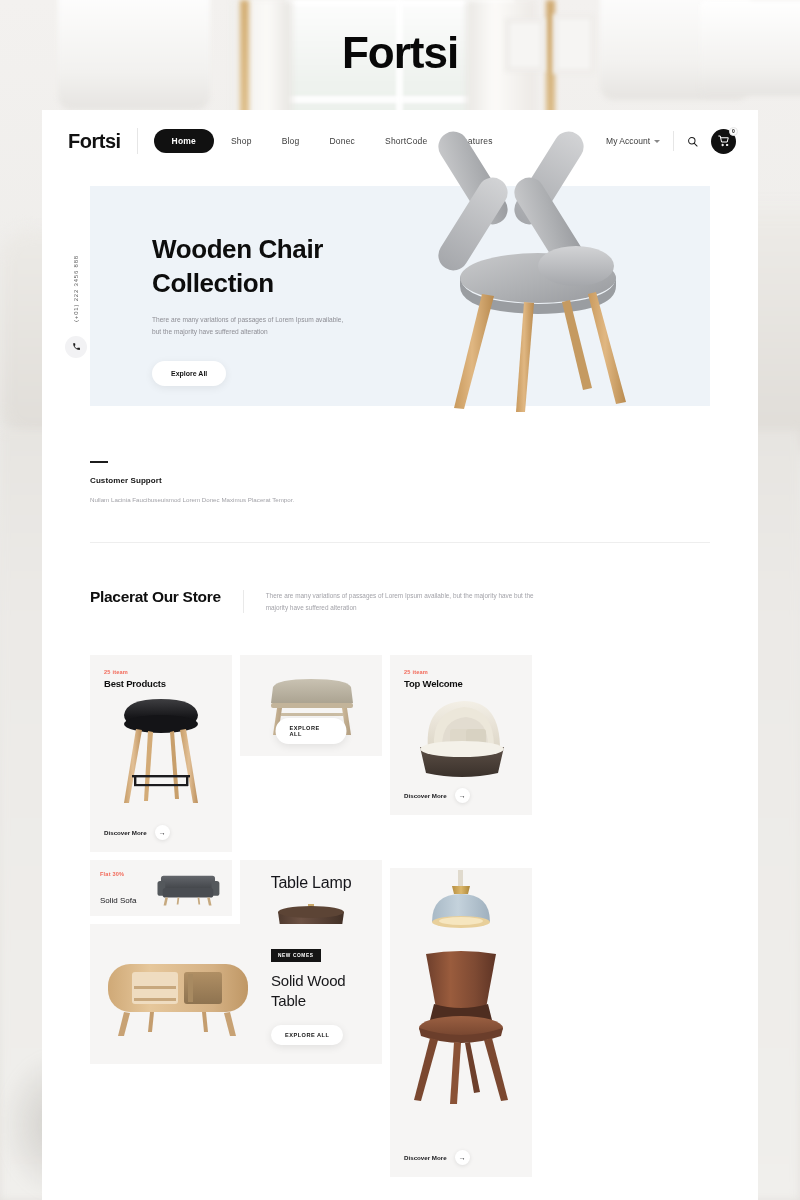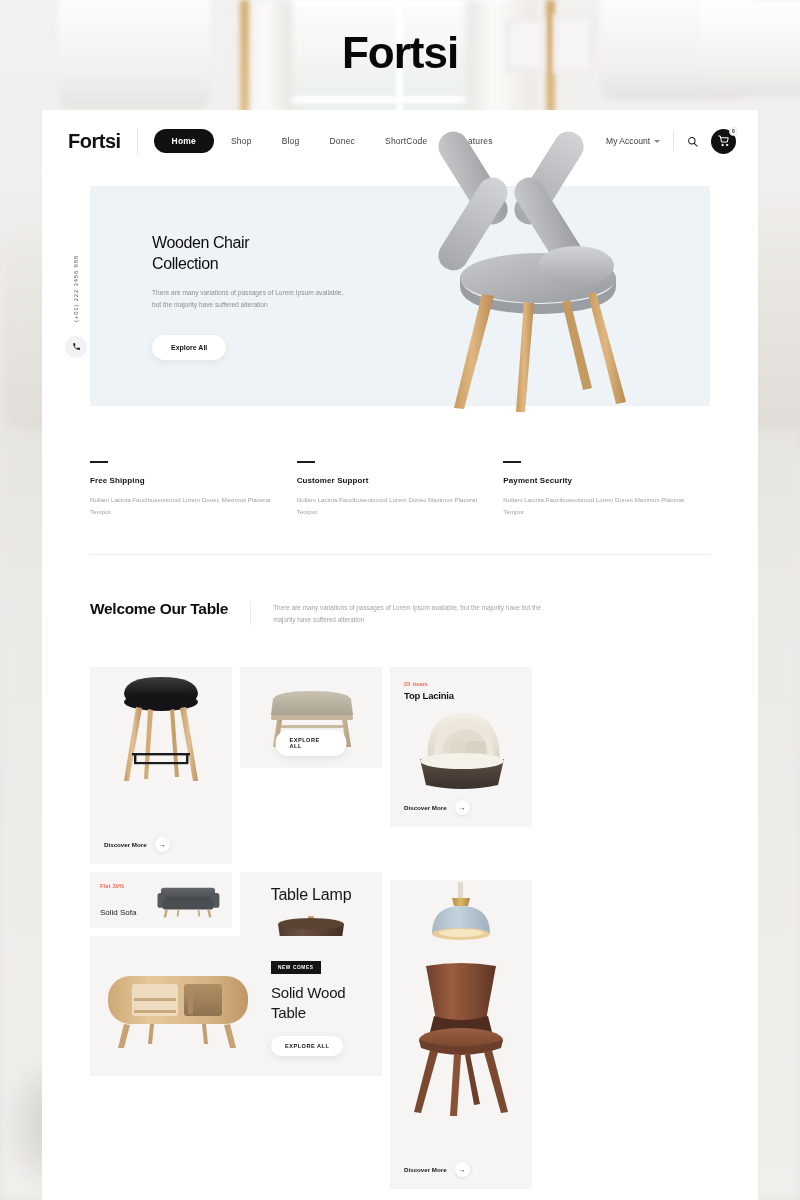--- a/index.html
+++ b/index.html
@@ -141,7 +141,7 @@
     background: #eef3f8; position: relative; overflow: visible;
   }
   .hero-copy { padding: 46px 0 0 62px; position: relative; z-index: 3; max-width: 260px; }
-  .hero-title { font-size: 16px; font-weight: 400; line-height: 1.32; color: #0d0d0d; letter-spacing: -.4px; }
+  .hero-title { font-size: 26px; font-weight: 700; line-height: 1.32; color: #0d0d0d; letter-spacing: -.4px; }
   .hero-text { margin-top: 13px; font-size: 6.6px; line-height: 1.85; color: #8e8e95; max-width: 215px; }
   .hero-btn {
     margin-top: 23px; display: inline-block; background: #fff; color: #141414;

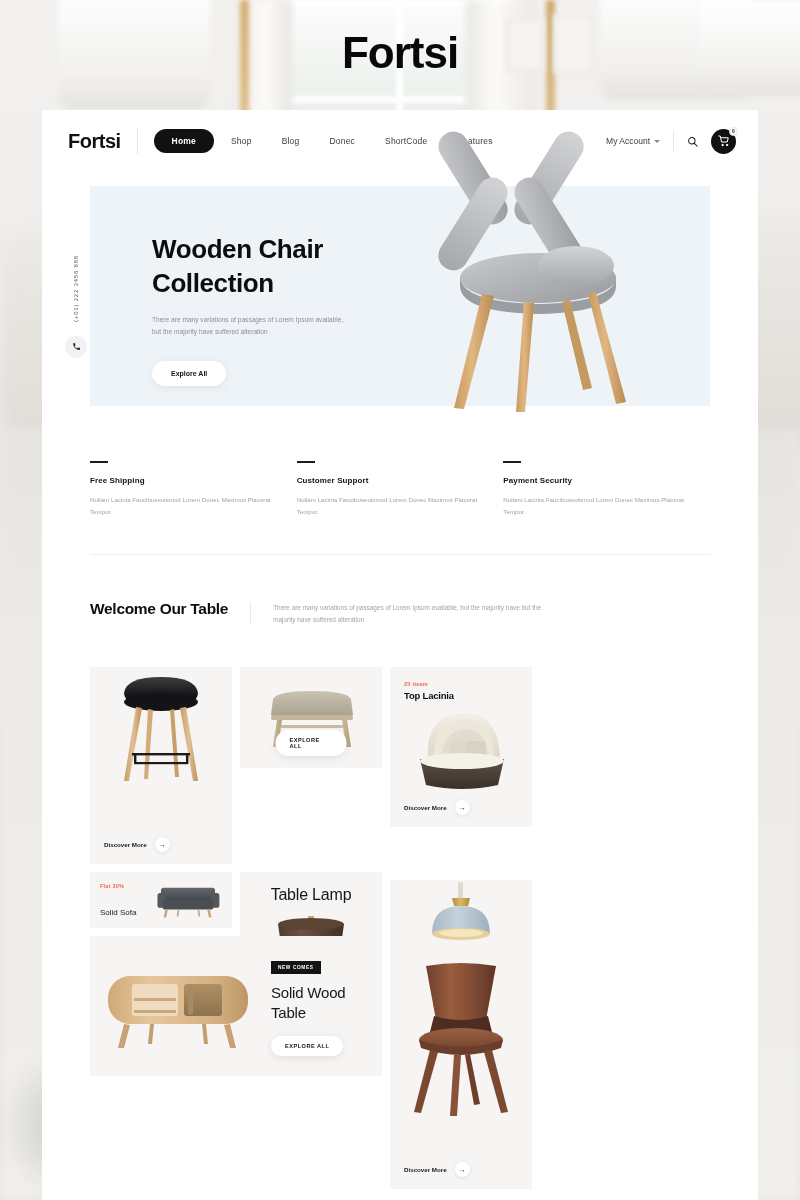--- a/index.html
+++ b/index.html
@@ -340,11 +340,6 @@
   </div>
 
   <div class="features">
-    <div class="feature">
-      <div class="feature-rule"></div>
-      <div class="feature-title">Free Shipping</div>
-      <div class="feature-text">Nullam Lacinia Faucibuseuismod Lorem Donec Maximus Placerat Tempor.</div>
-    </div>
     <div class="feature">
       <div class="feature-rule"></div>
       <div class="feature-title">Customer Support</div>

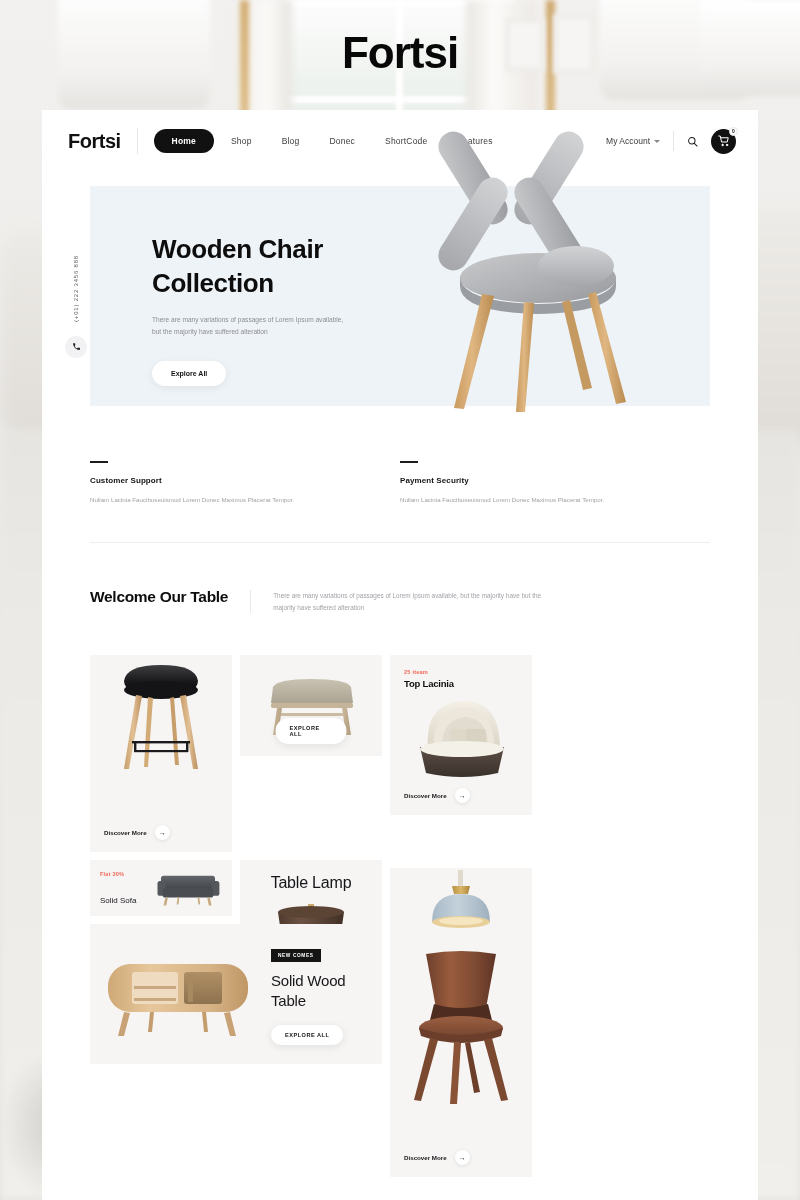--- a/index.html
+++ b/index.html
@@ -343,11 +343,6 @@
     <div class="feature">
       <div class="feature-rule"></div>
       <div class="feature-title">Customer Support</div>
-      <div class="feature-text">Nullam Lacinia Faucibuseuismod Lorem Donec Maximus Placerat Tempor.</div>
-    </div>
-    <div class="feature">
-      <div class="feature-rule"></div>
-      <div class="feature-title">Payment Security</div>
       <div class="feature-text">Nullam Lacinia Faucibuseuismod Lorem Donec Maximus Placerat Tempor.</div>
     </div>
   </div>

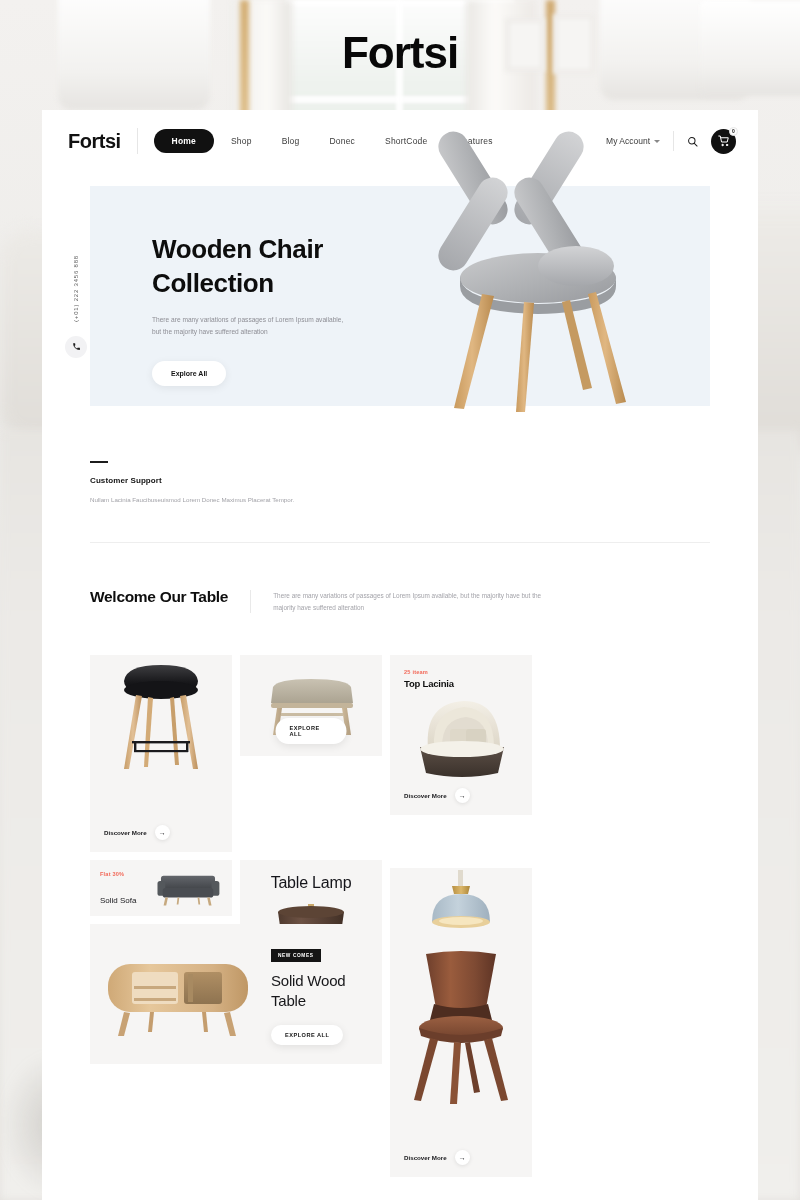--- a/index.html
+++ b/index.html
@@ -350,7 +350,7 @@
   <div class="section-divider"></div>
 
   <div class="welcome">
-    <div class="welcome-title">Welcome Our Table</div>
+    <div class="welcome-title">Placerat Our Store</div>
     <div class="welcome-bar"></div>
     <div class="welcome-text">There are many variations of passages of Lorem Ipsum available, but the majority have but the majority have suffered alteration</div>
   </div>

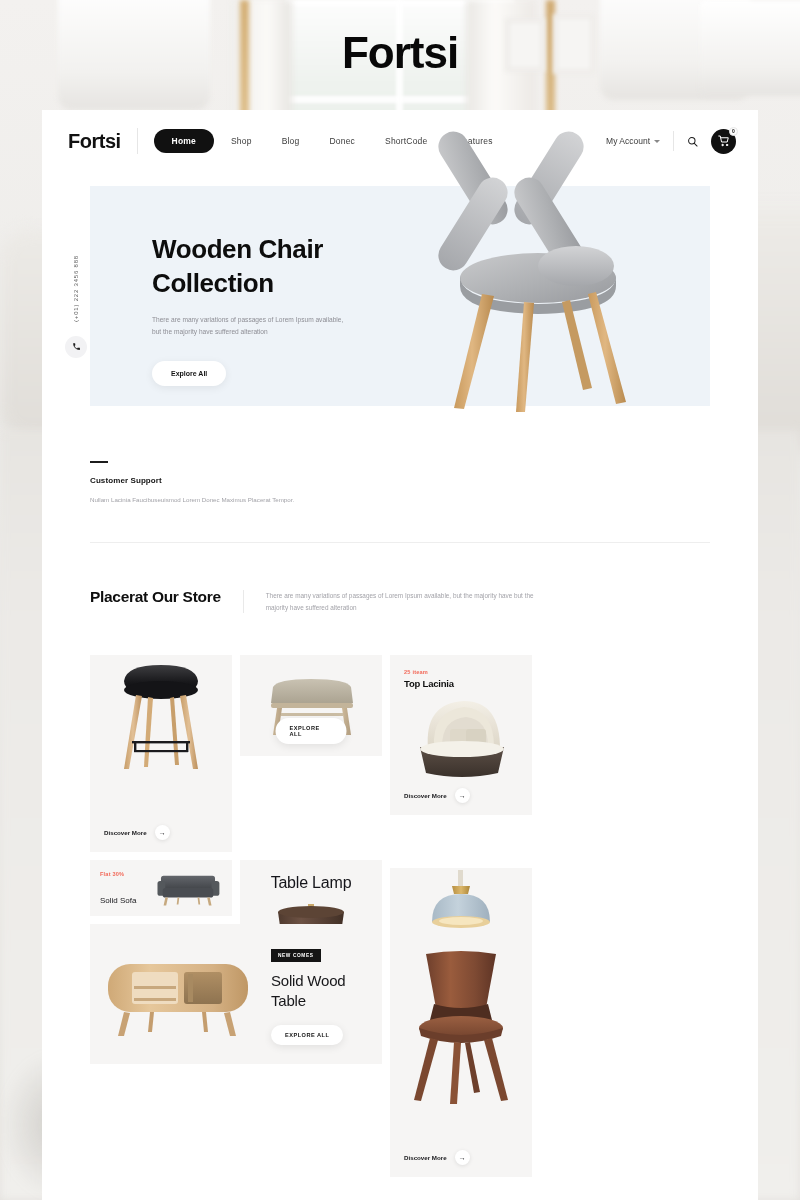--- a/index.html
+++ b/index.html
@@ -358,6 +358,10 @@
   <div class="grid">
 
     <div class="card c-best">
+      <div class="card-pad">
+        <div class="card-tag">25 iteam</div>
+        <div class="card-title">Best Products</div>
+      </div>
       <svg viewBox="0 0 142 120" style="width:142px;height:120px;margin-top:2px">
         <defs>
           <linearGradient id="stoolseat" x1="0" y1="0" x2="0" y2="1">

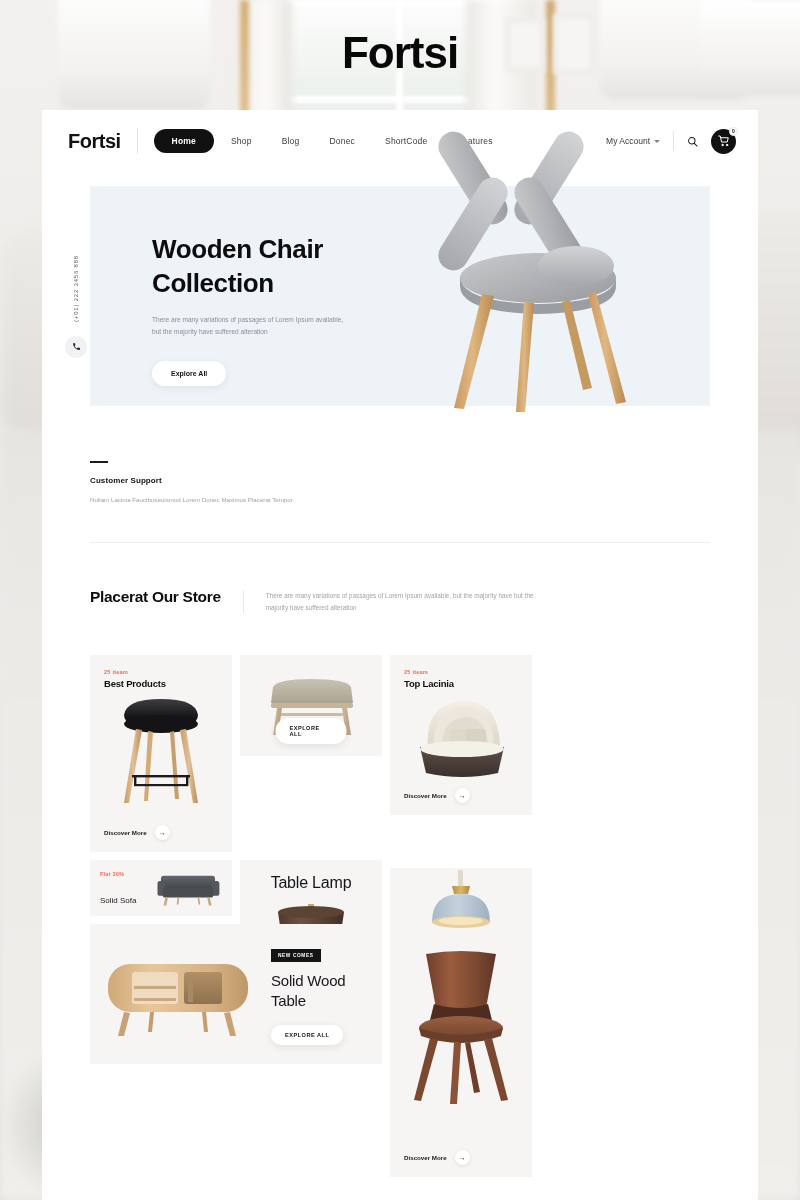--- a/index.html
+++ b/index.html
@@ -416,7 +416,7 @@
     <div class="card c-top">
       <div class="card-pad">
         <div class="card-tag">25 iteam</div>
-        <div class="card-title">Top Lacinia</div>
+        <div class="card-title">Top Welcome</div>
       </div>
       <svg viewBox="0 0 142 88" style="width:142px;height:88px;margin-top:4px">
         <defs>

